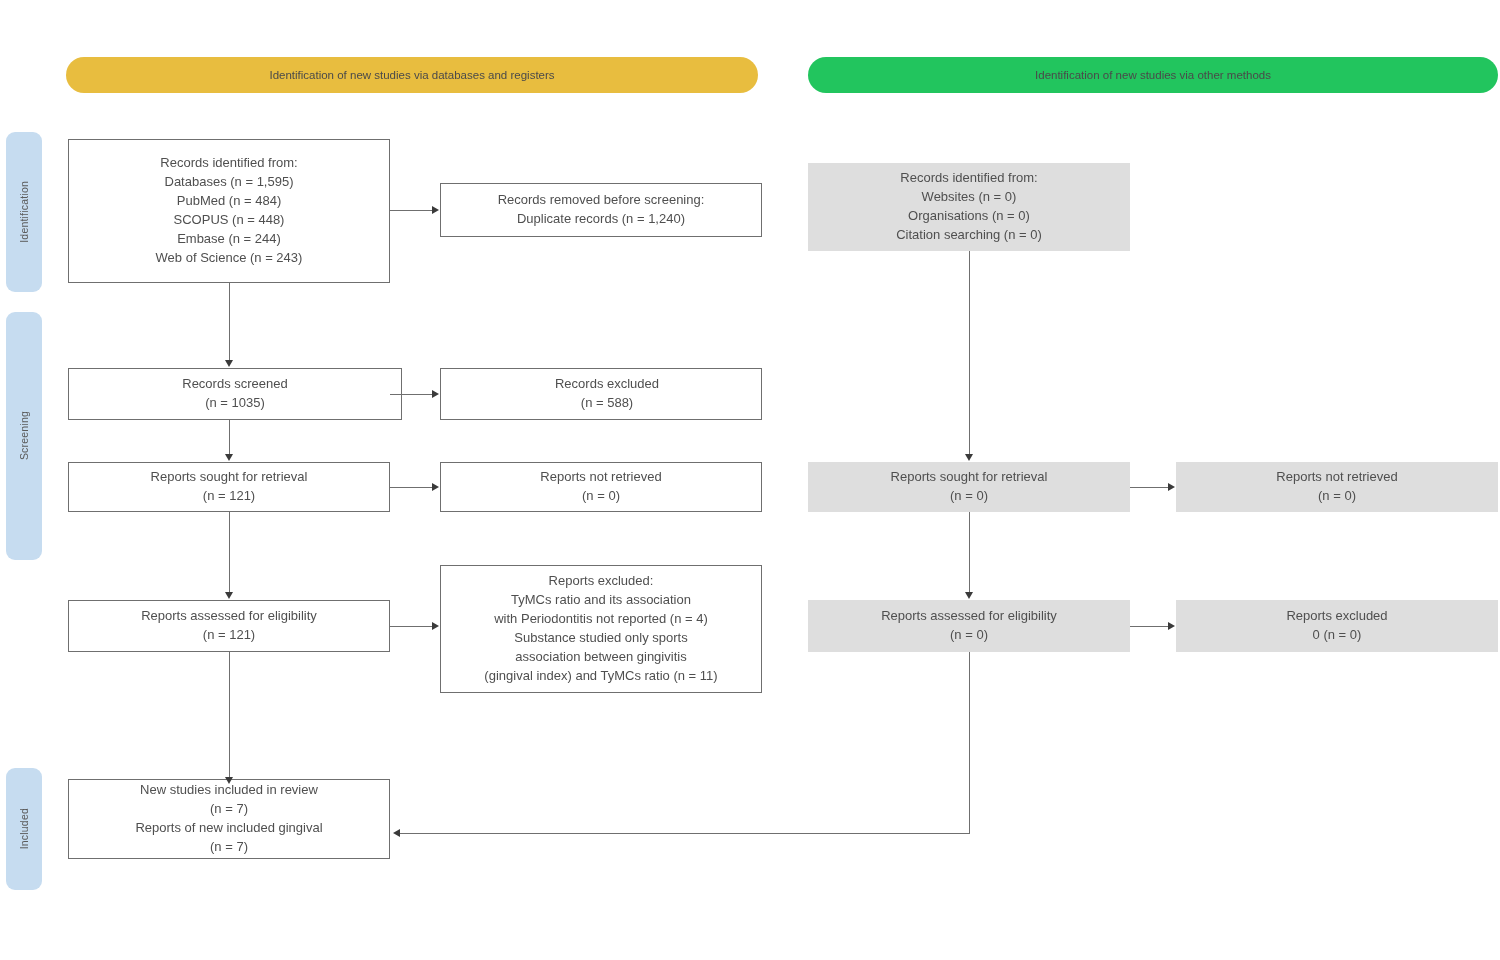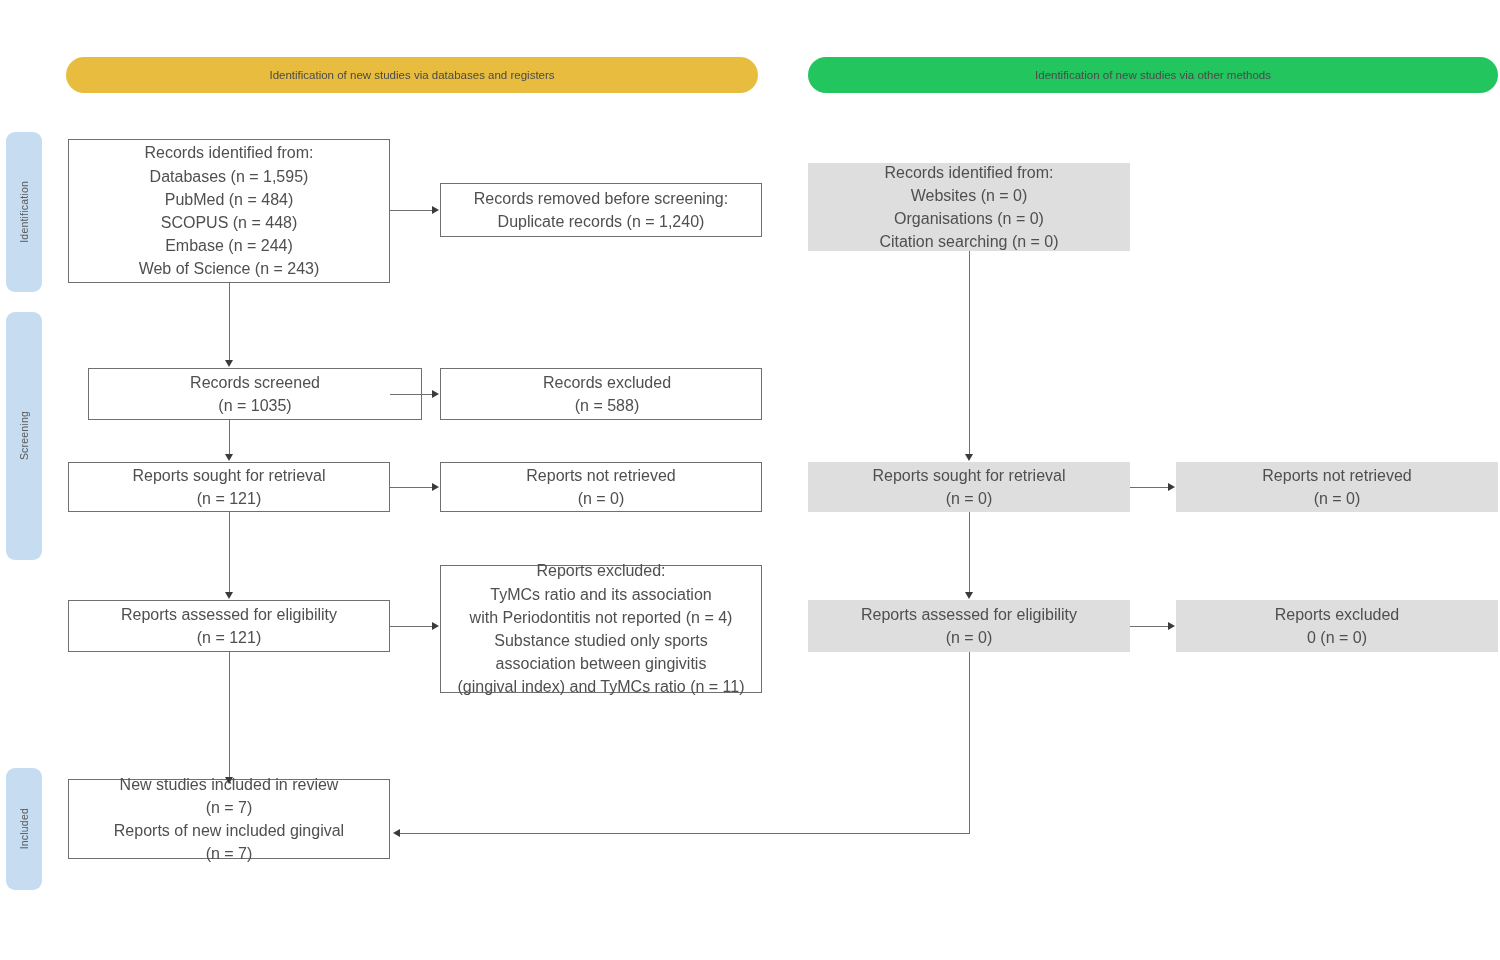--- a/index.html
+++ b/index.html
@@ -71,7 +71,7 @@
     align-items: center;
     justify-content: center;
     text-align: center;
-    font-size: 16px;
+    font-size: 13px;
     line-height: 1.45;
     color: #4f4f4f;
     padding: 4px 8px;

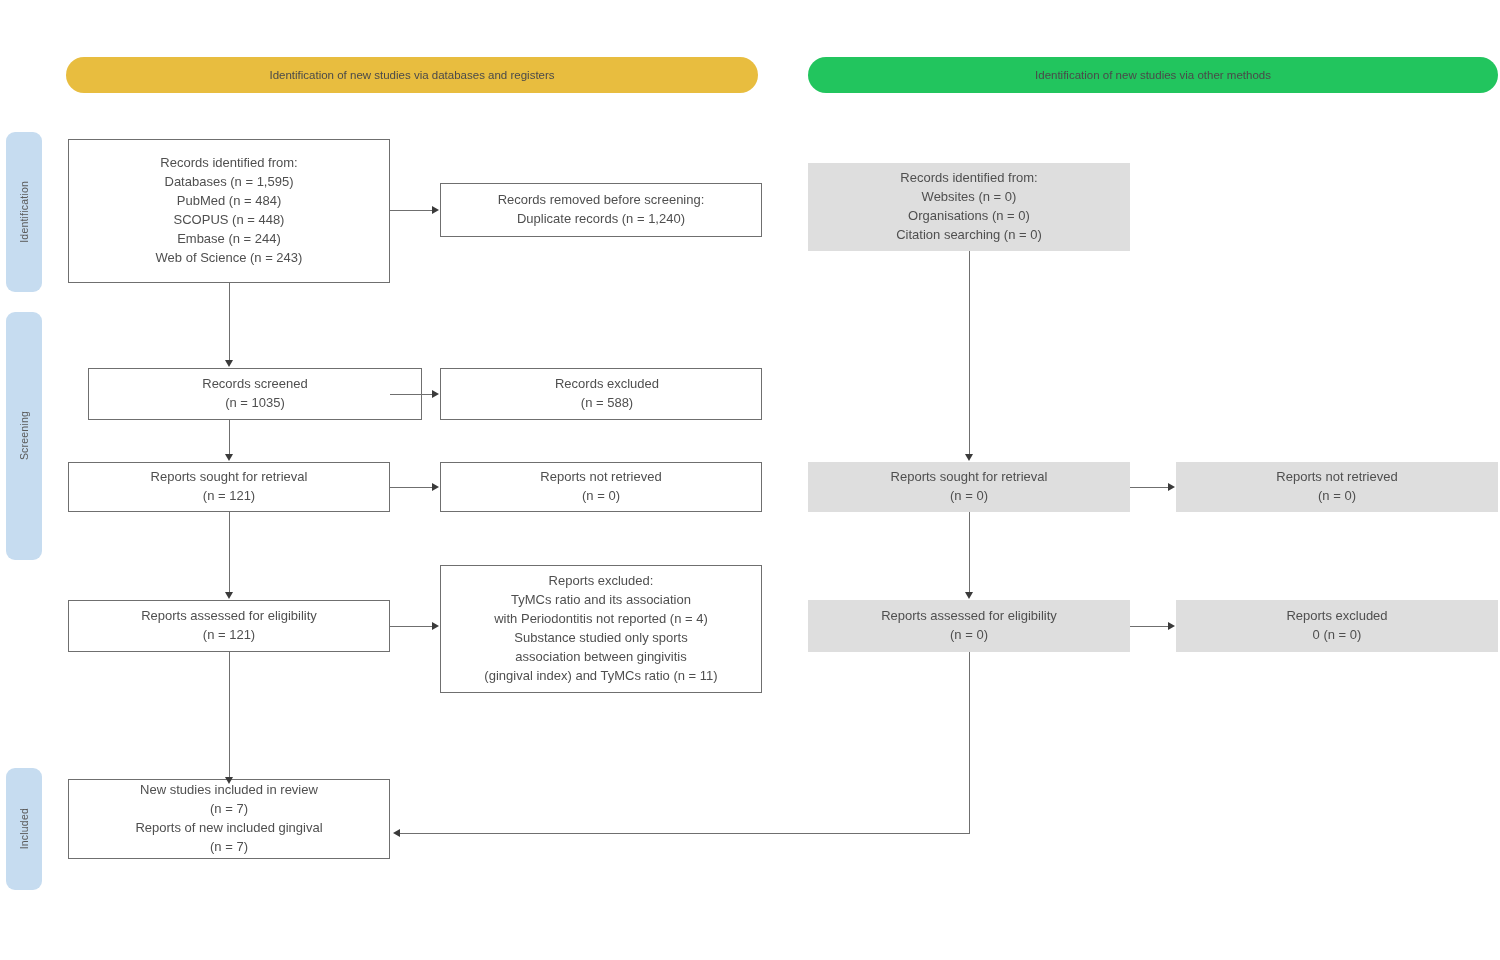--- a/index.html
+++ b/index.html
@@ -90,7 +90,7 @@
   
   #box-identified      { left: 68px;  top: 139px; width: 322px; height: 144px; }
   #box-duplicates      { left: 440px; top: 183px; width: 322px; height: 54px; }
-  #box-screened        { left: 68px;  top: 368px; width: 334px; height: 52px; margin-left: 20px; }
+  #box-screened        { left: 68px;  top: 368px; width: 334px; height: 52px; }
   #box-rec-excluded    { left: 440px; top: 368px; width: 322px; height: 52px; padding-left: 20px; }
   #box-sought          { left: 68px;  top: 462px; width: 322px; height: 50px; }
   #box-not-retrieved   { left: 440px; top: 462px; width: 322px; height: 50px; }

